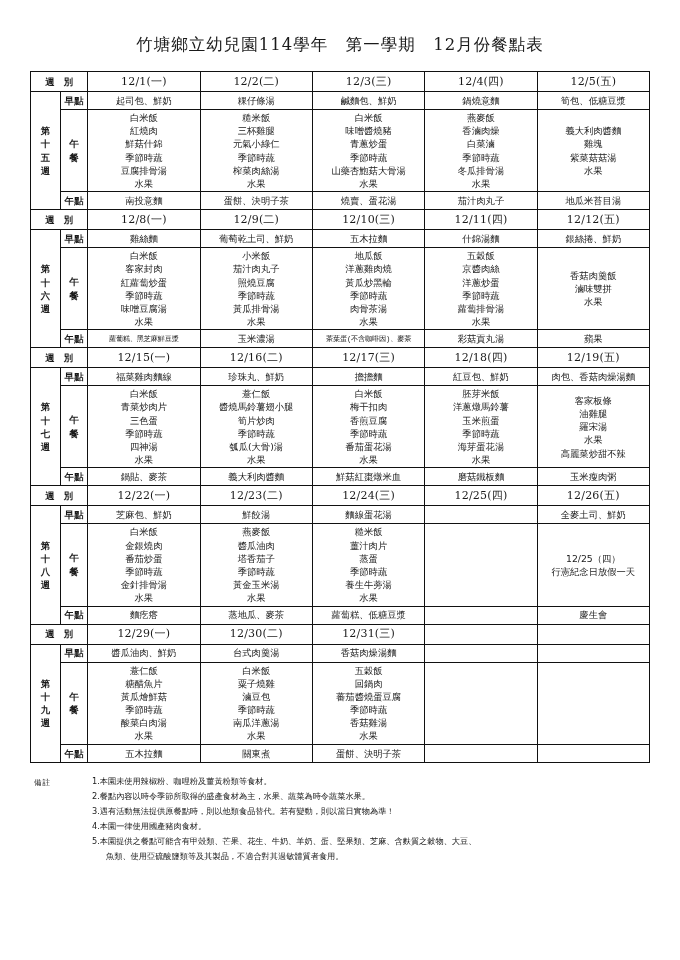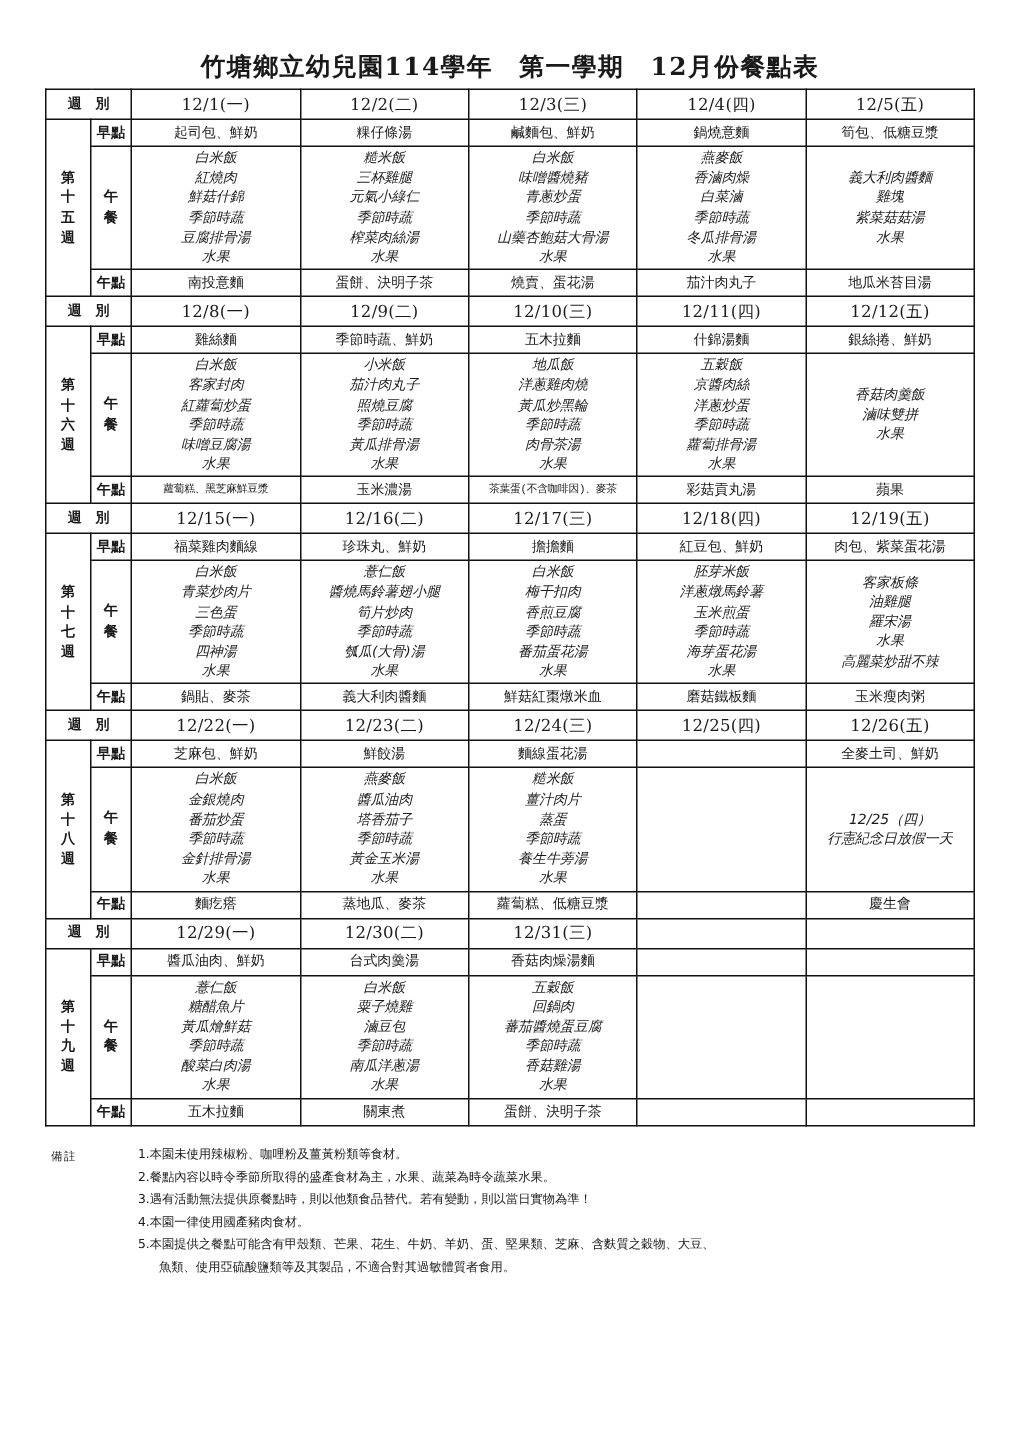--- a/index.html
+++ b/index.html
@@ -19,9 +19,9 @@
   .doc-title{
     text-align:center;
     font-size:16.5px;
-    font-weight:bold;
+    font-weight:normal;
     letter-spacing:1px;
-    margin:0 0 3px 0;
+    margin:0 0 15px 0;
     white-space:pre;
     font-family:"DejaVu Serif","Liberation Serif",serif;
   }

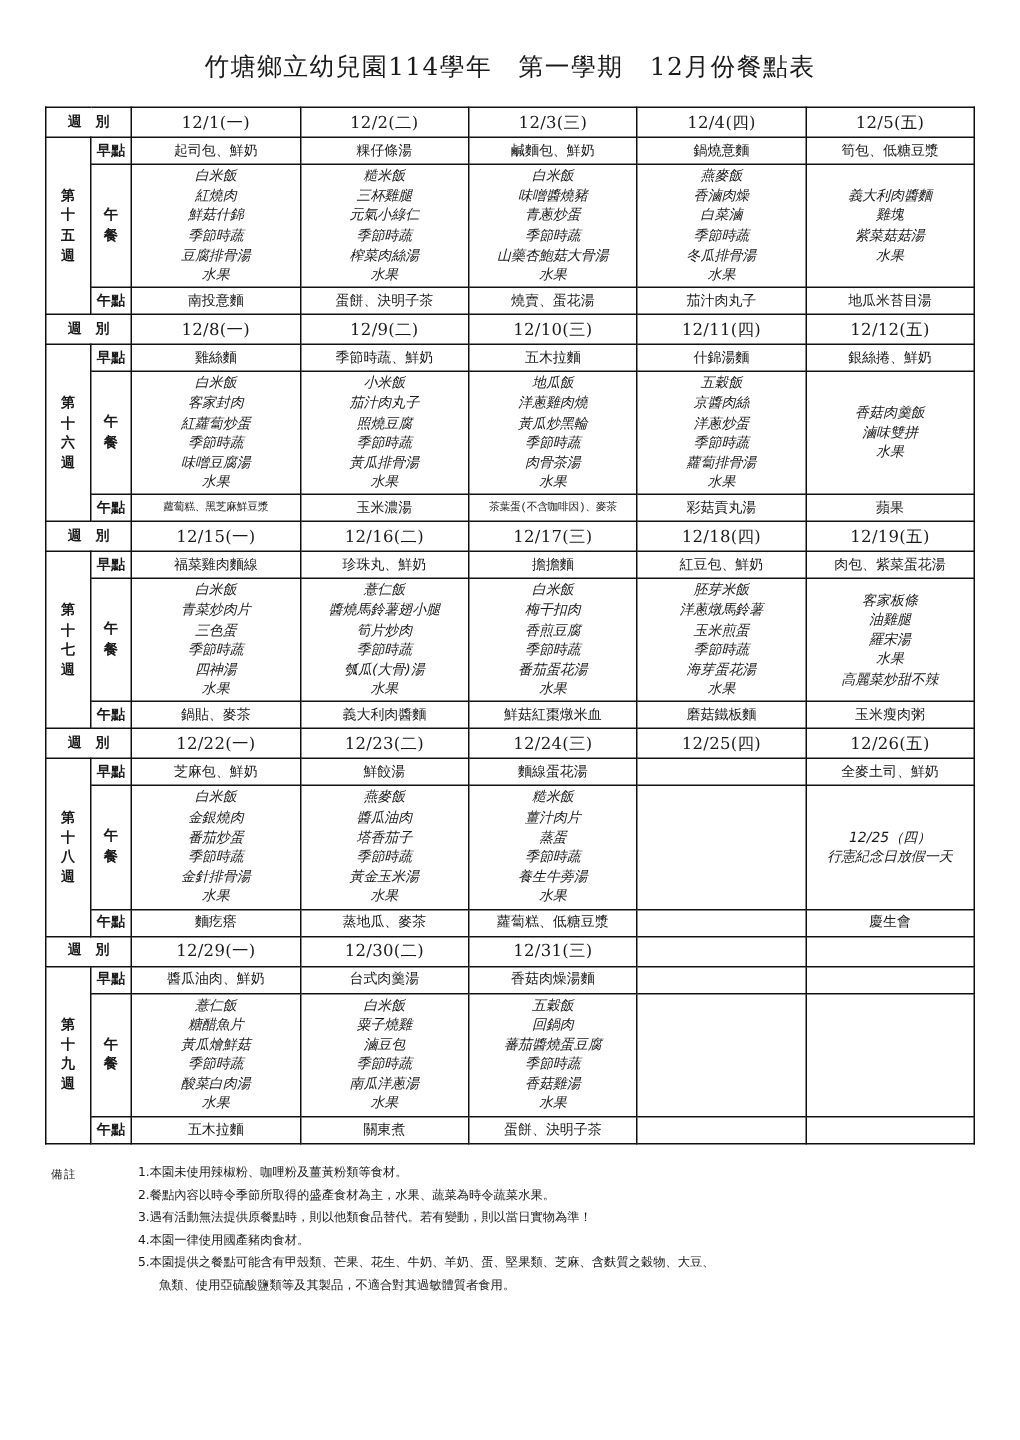--- a/index.html
+++ b/index.html
@@ -80,7 +80,6 @@
   td.lunch{
     padding:3px 1px 3px 1px;
     line-height:1.5;
-    font-style:italic;
   }
   td.lunch .ln{display:block;white-space:nowrap;}
   td.holiday{line-height:2.0;font-size:9.6px;}

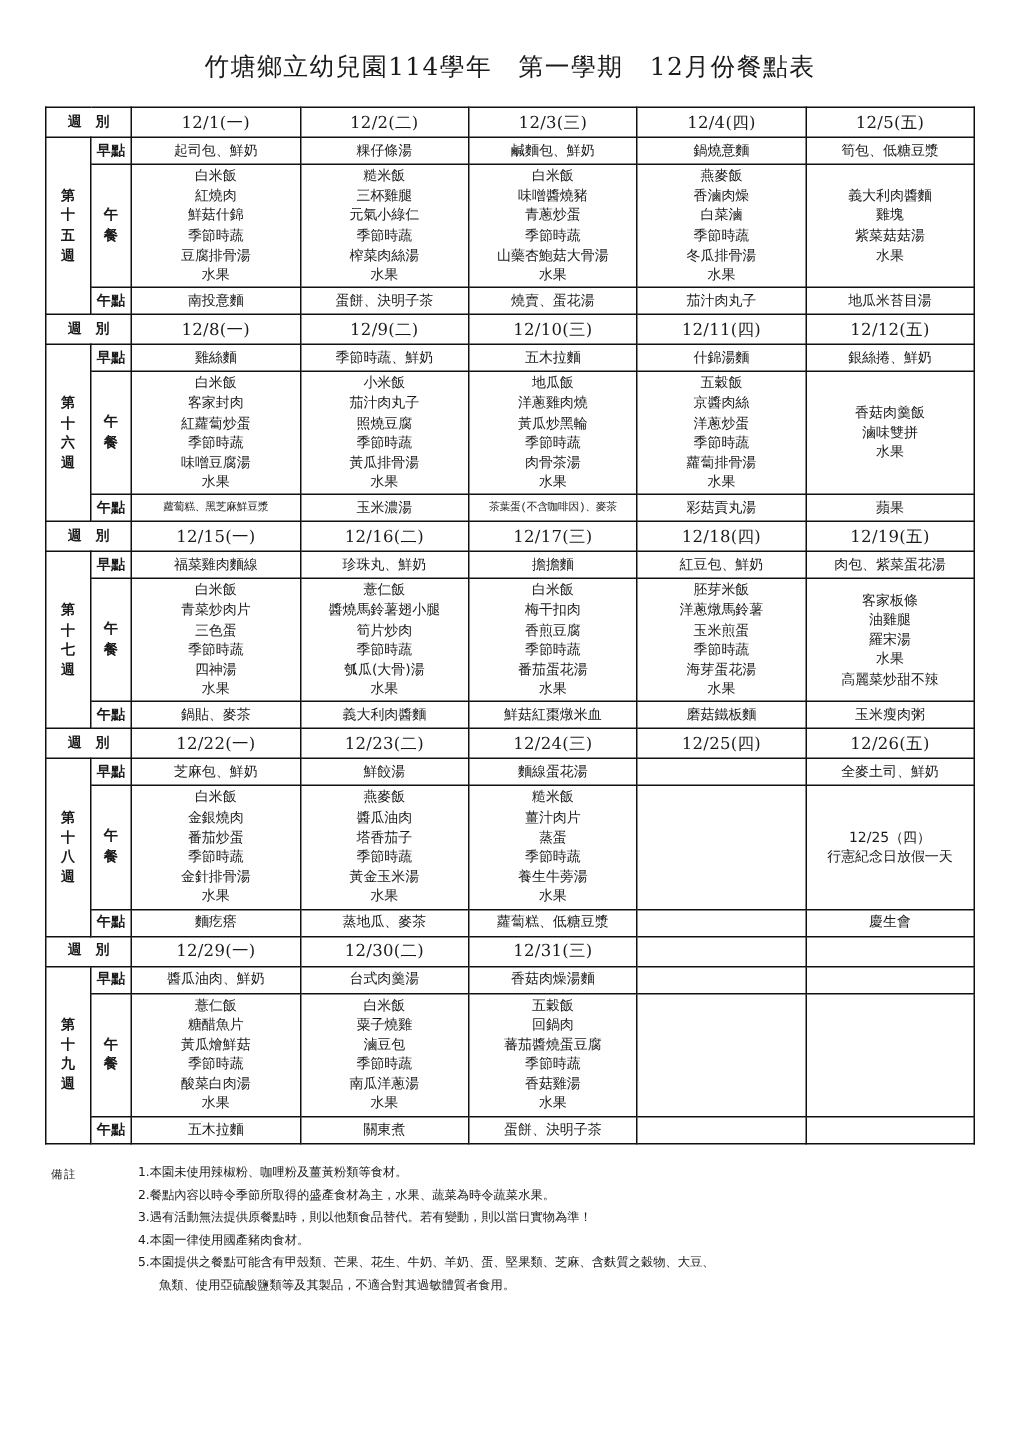--- a/index.html
+++ b/index.html
@@ -201,7 +201,7 @@
           <td class="weeklabel" rowspan="3"><span>第</span><br><span>十</span><br><span>六</span><br><span>週</span></td>
           <td class="meallabel">早點</td>
           <td class="snack">雞絲麵</td>
-          <td class="snack">季節時蔬、鮮奶</td>
+          <td class="snack">葡萄乾土司、鮮奶</td>
           <td class="snack">五木拉麵</td>
           <td class="snack">什錦湯麵</td>
           <td class="snack">銀絲捲、鮮奶</td>

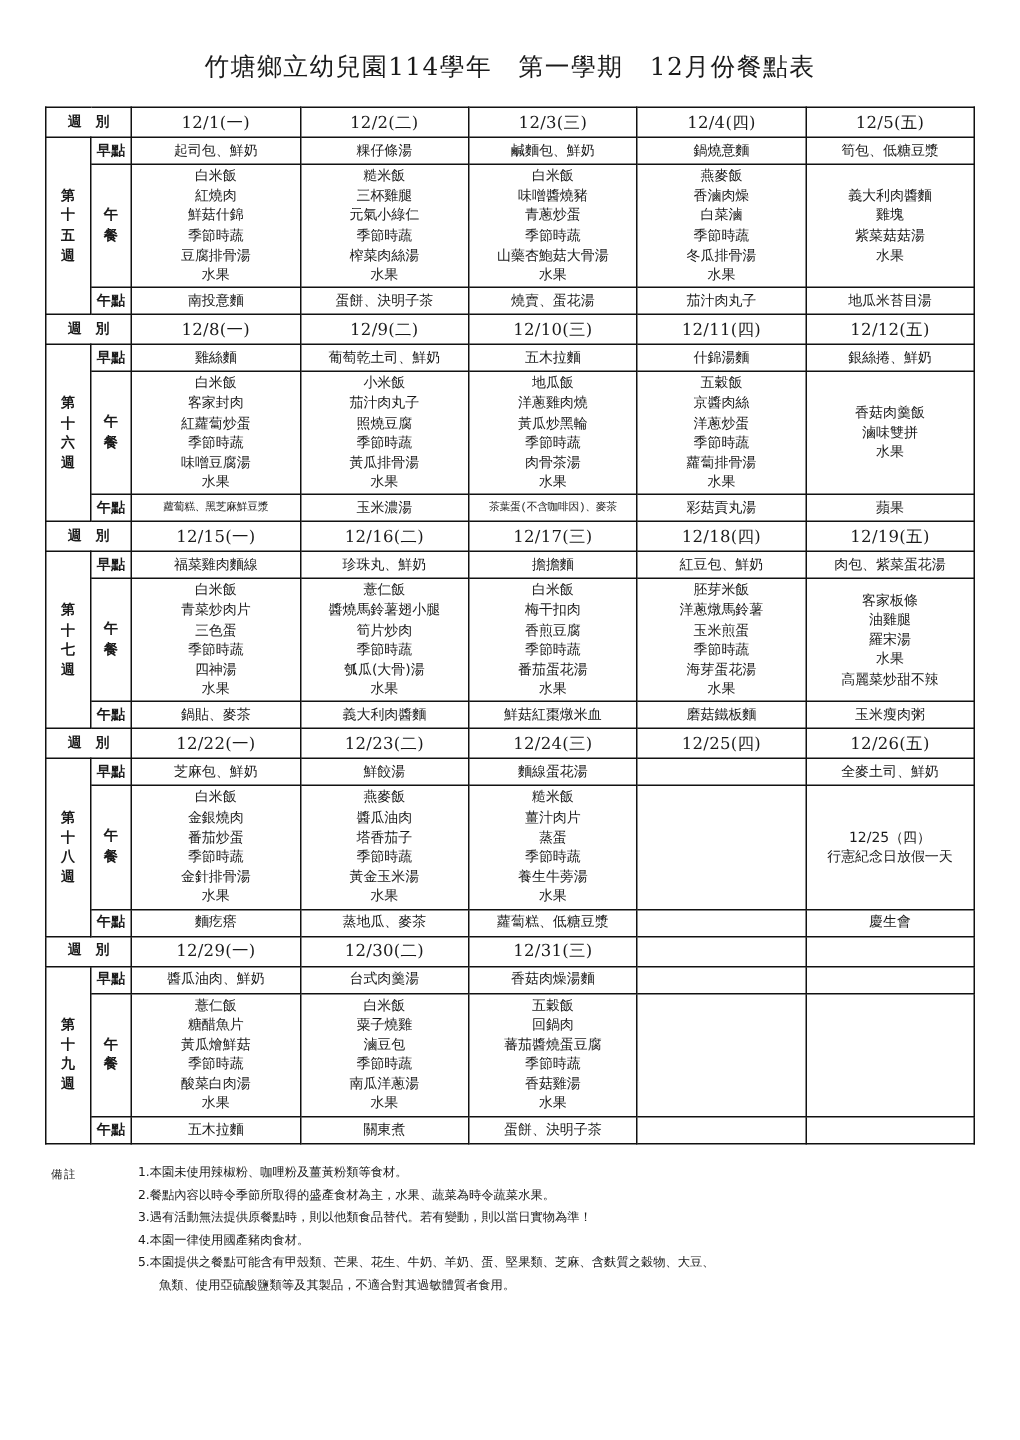--- a/index.html
+++ b/index.html
@@ -269,7 +269,7 @@
           <td class="snack">珍珠丸、鮮奶</td>
           <td class="snack">擔擔麵</td>
           <td class="snack">紅豆包、鮮奶</td>
-          <td class="snack">肉包、紫菜蛋花湯</td>
+          <td class="snack">肉包、香菇肉燥湯麵</td>
         </tr>
         <tr>
           <td class="meallabel two"><span>午</span><br><span>餐</span></td>

